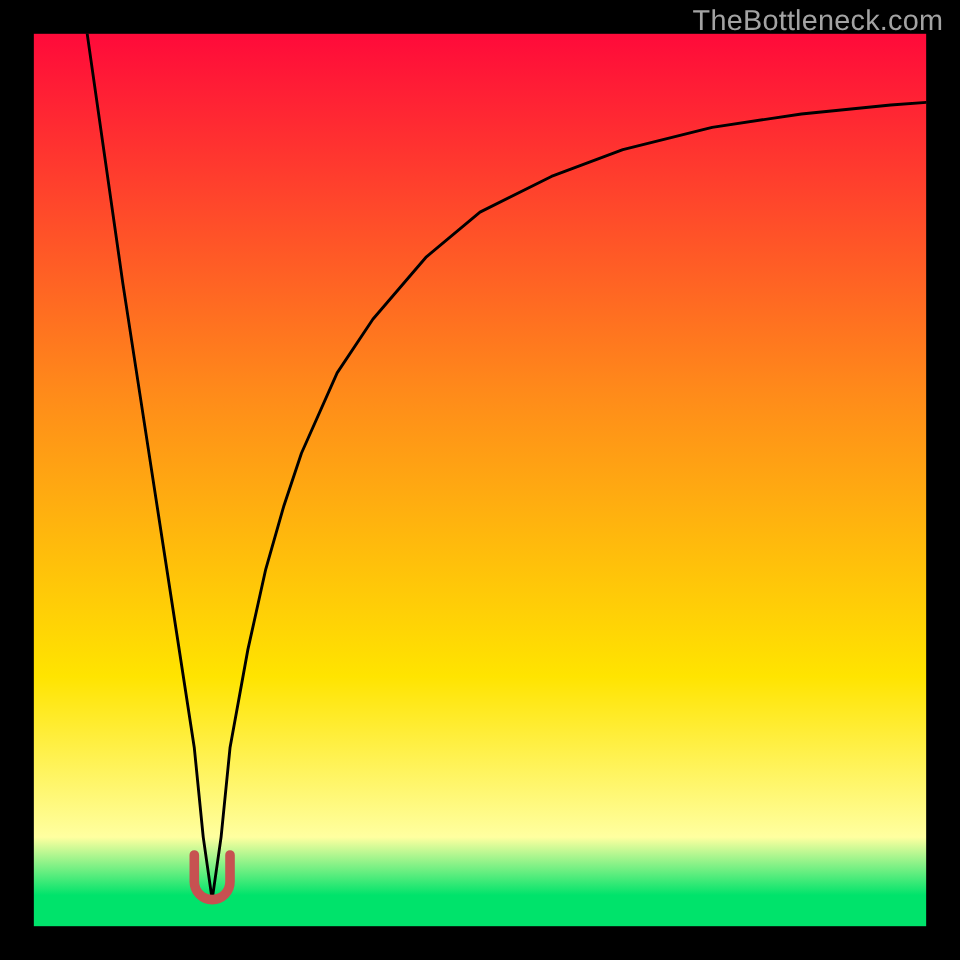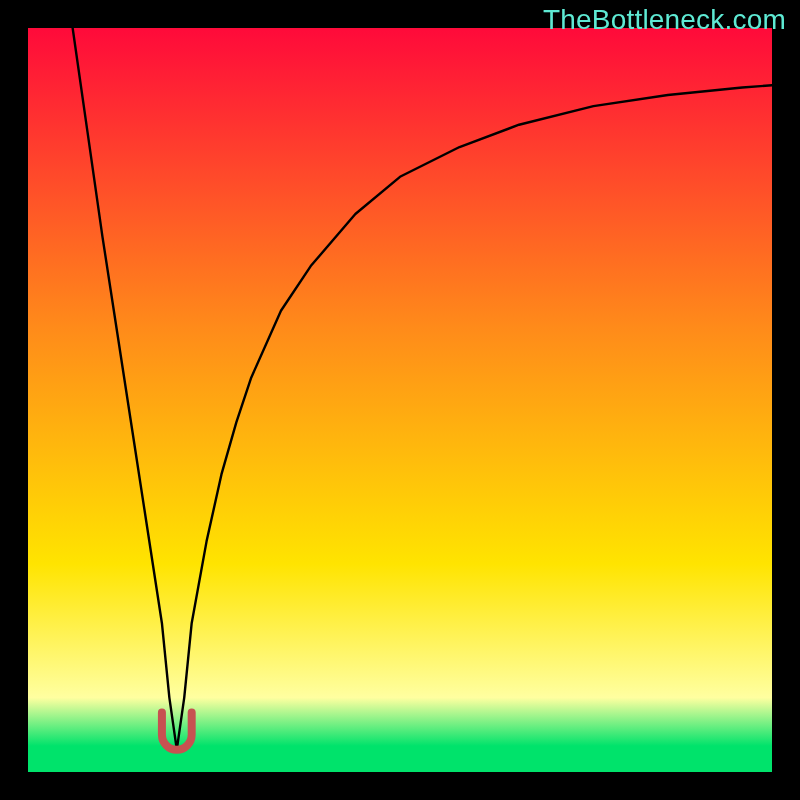--- a/index.html
+++ b/index.html
@@ -21,8 +21,8 @@
     position: absolute;
     top: 4px;
     right: 14px;
-    color: #5eead4;
-    font-size: 28px;
+    color: #a3a3a3;
+    font-size: 24px;
     font-weight: 400;
     letter-spacing: 0.2px;
     z-index: 10;

